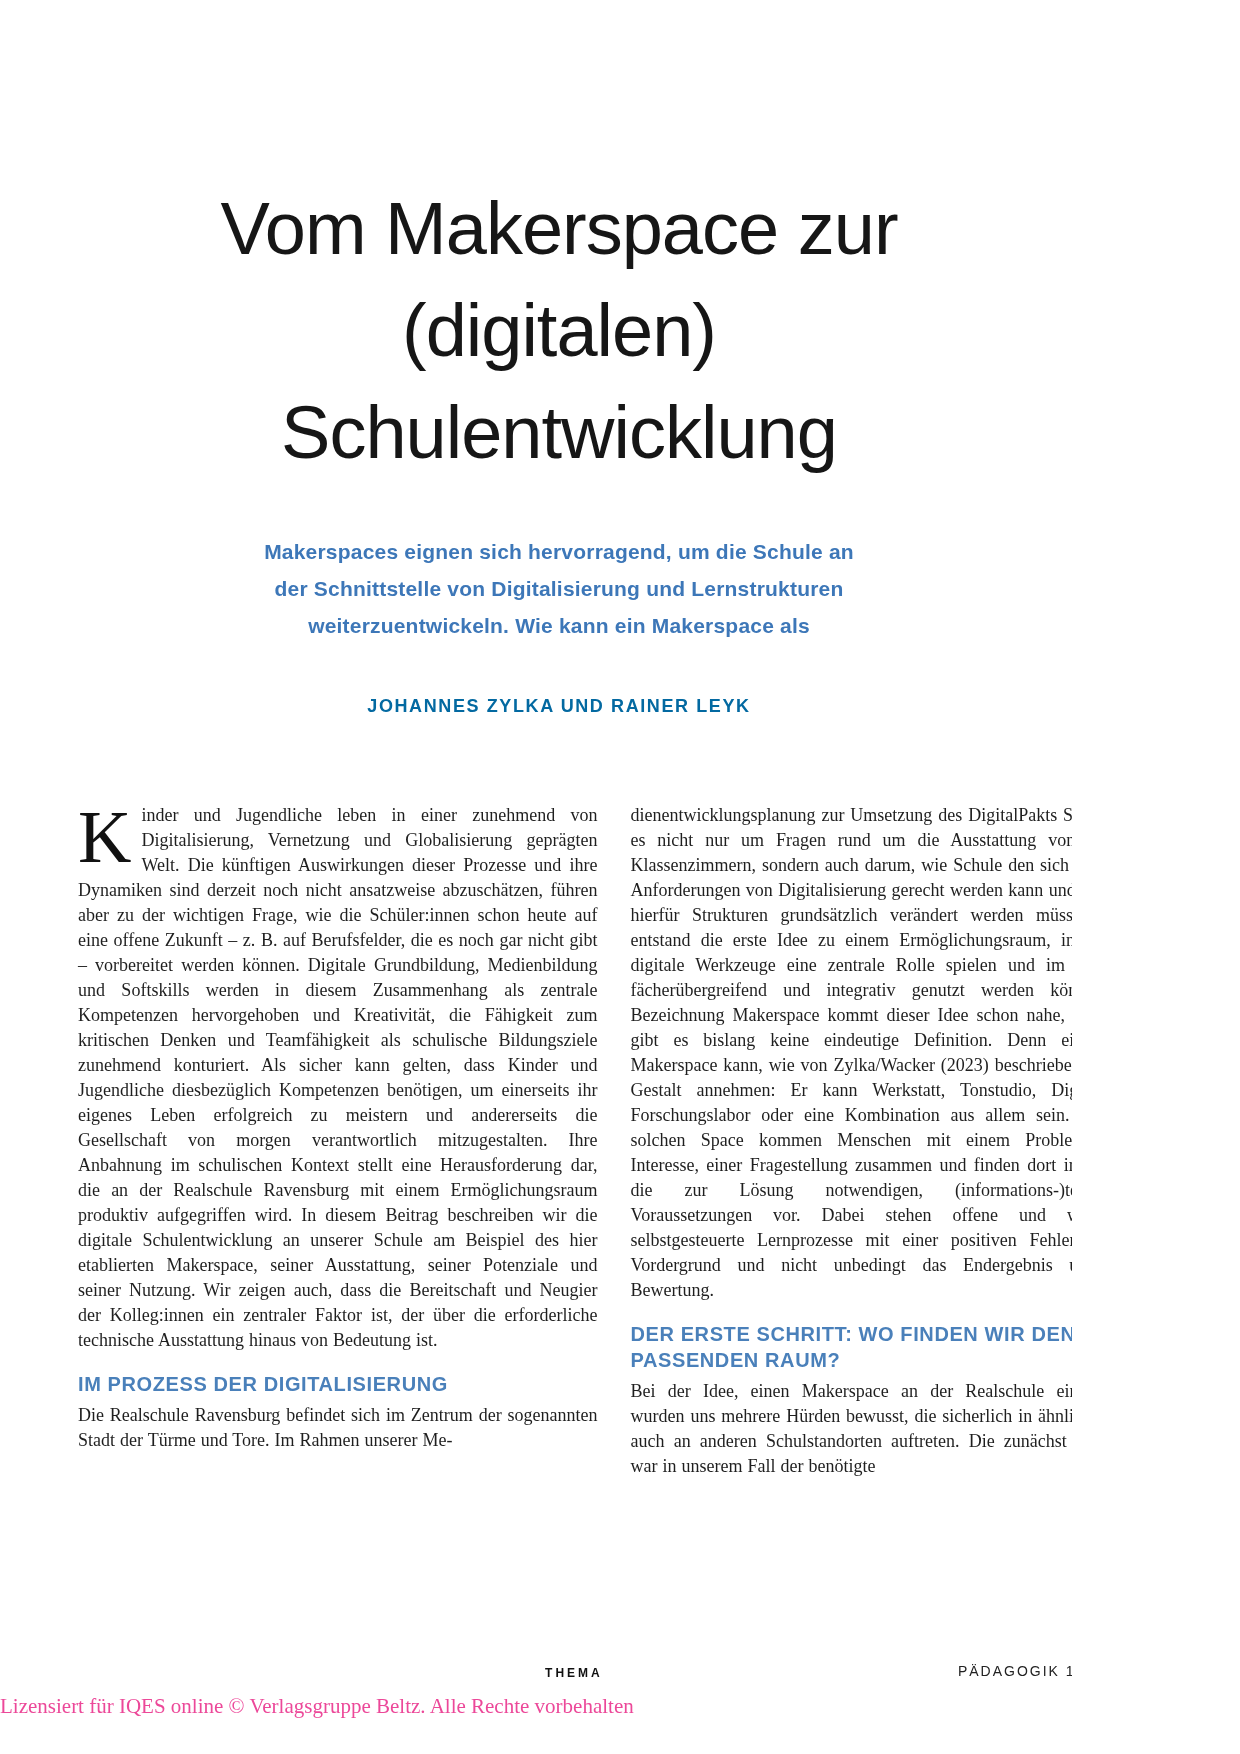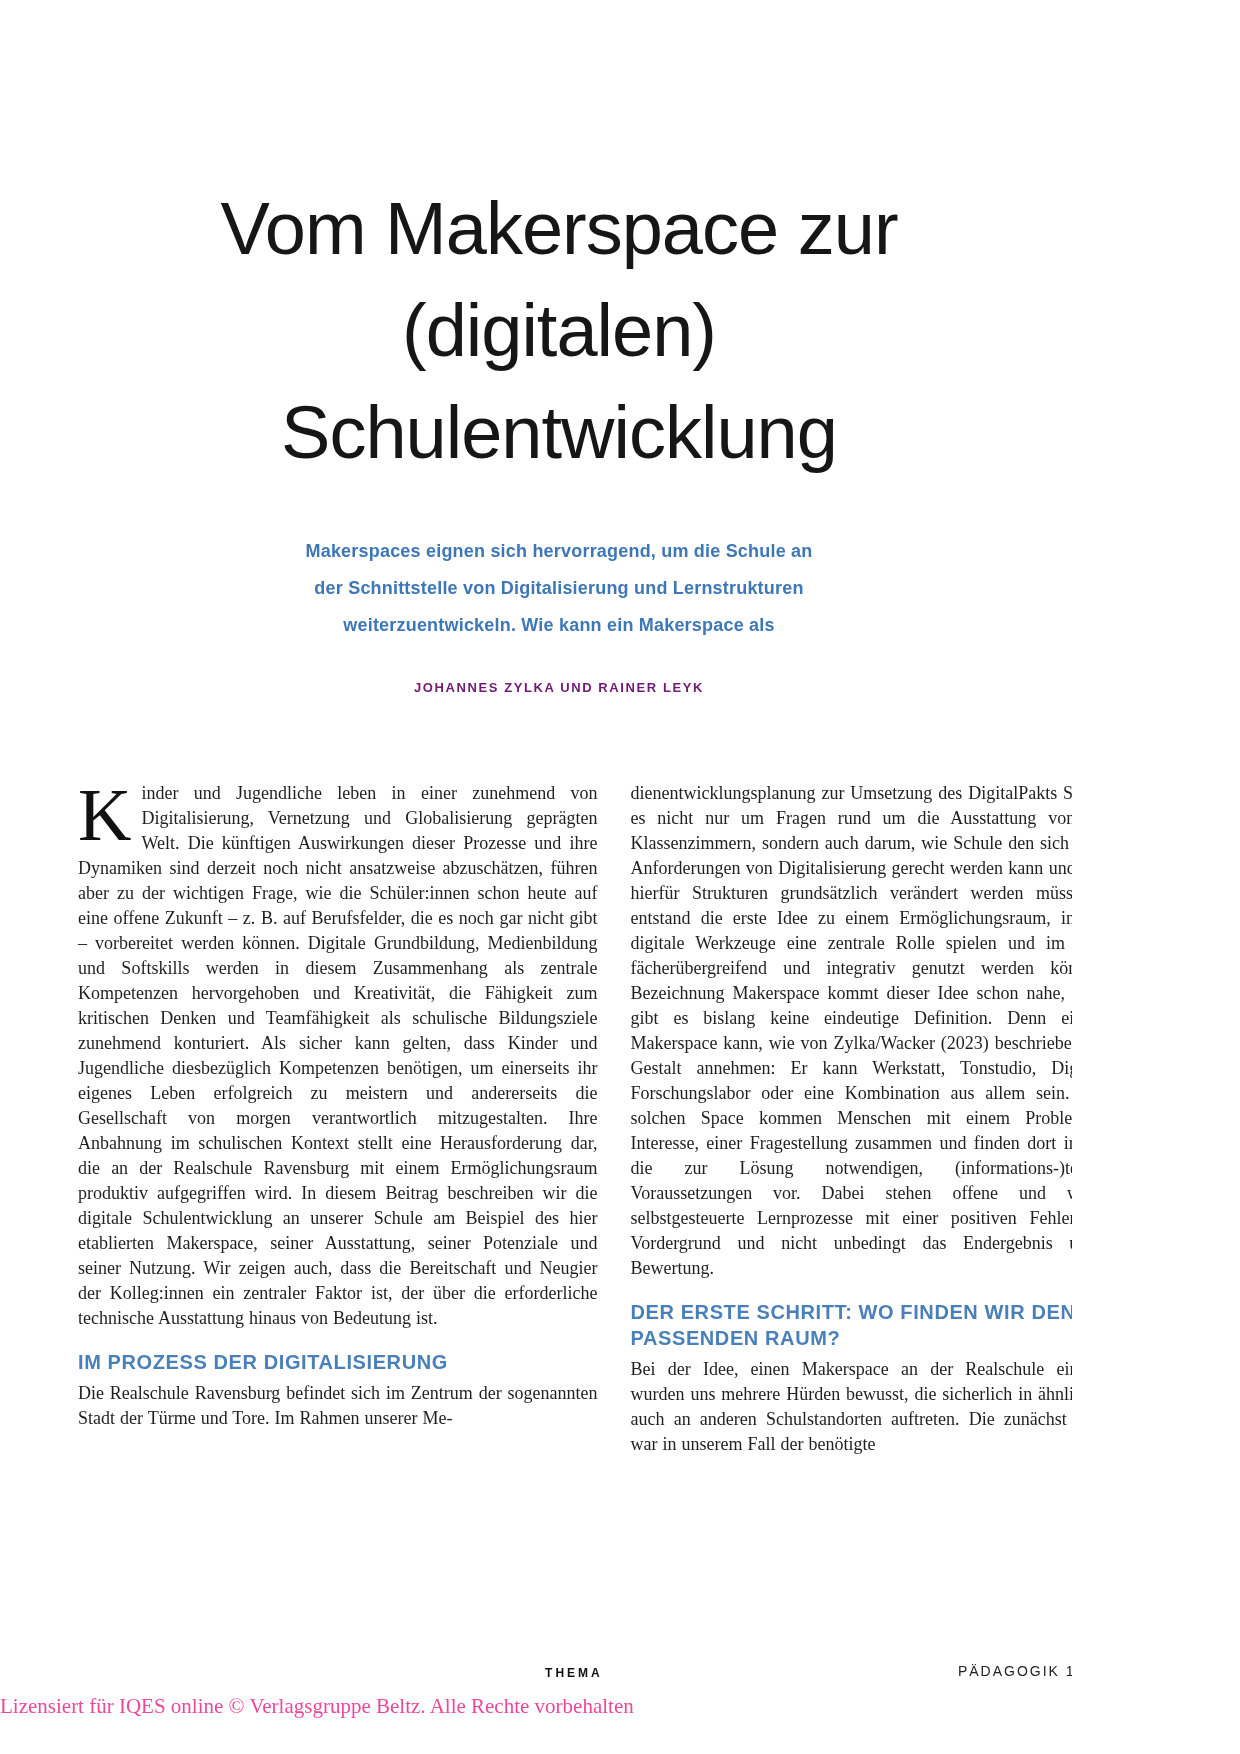--- a/index.html
+++ b/index.html
@@ -30,7 +30,7 @@
   .lead {
     margin-top: 40px;
     font-weight: 700;
-    font-size: 18px;
+    font-size: 21px;
     line-height: 37px;
     color: #3d77b8;
     letter-spacing: 0.2px;

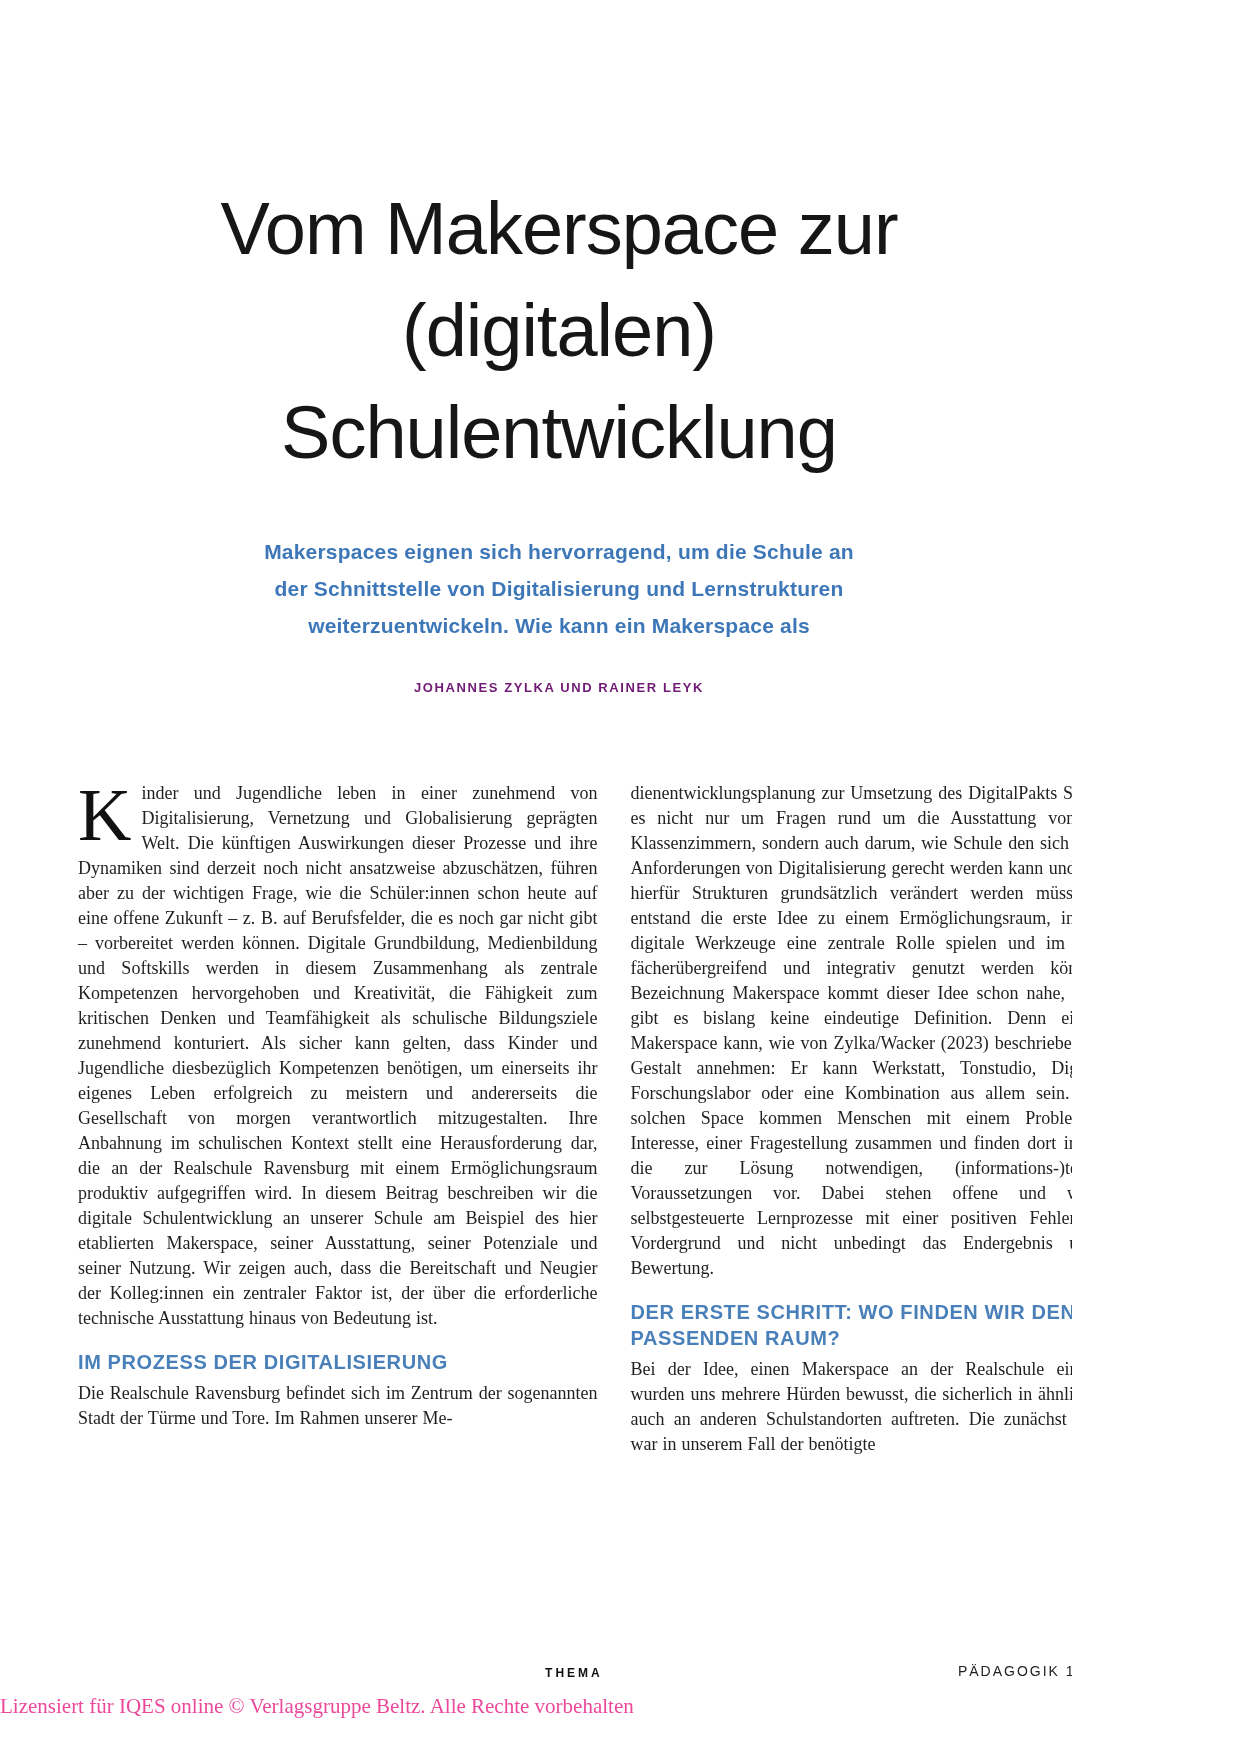--- a/index.html
+++ b/index.html
@@ -36,11 +36,11 @@
     letter-spacing: 0.2px;
   }
   .byline {
-    margin-top: 36px;
+    margin-top: 52px;
     font-weight: 700;
-    font-size: 13px;
+    font-size: 18px;
     letter-spacing: 1.6px;
-    color: #701a75;
+    color: #0369a1;
   }
   
   .columns {

